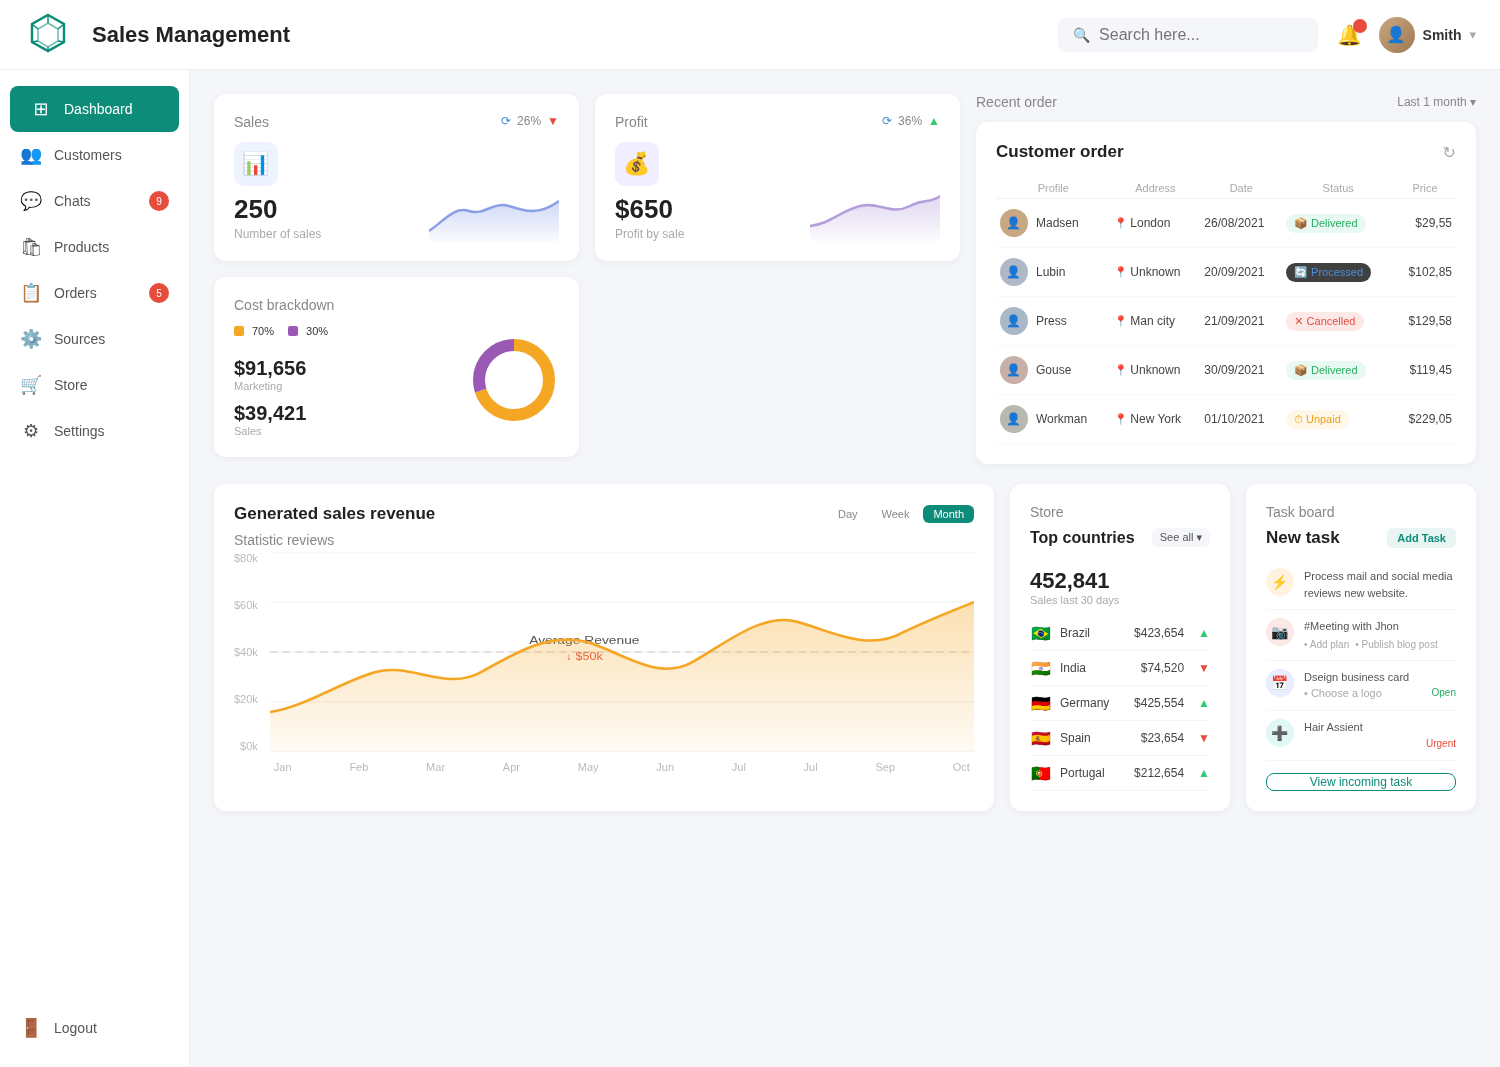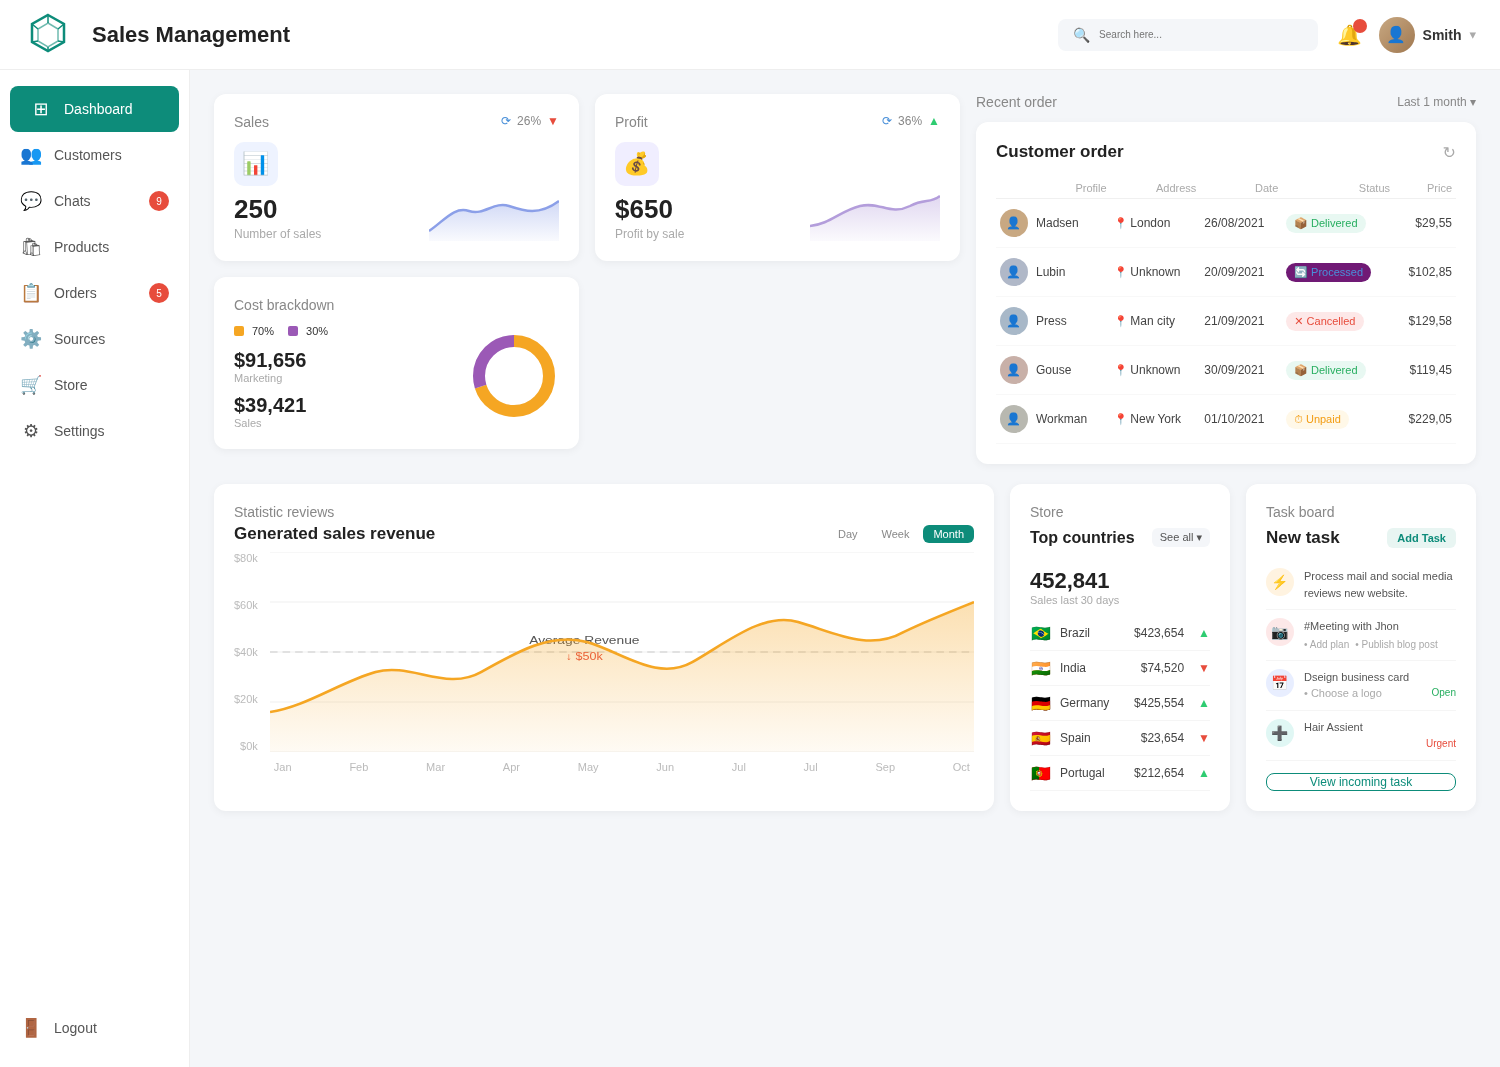--- a/index.html
+++ b/index.html
@@ -11,7 +11,7 @@
     .topbar-logo { width: 48px; height: 48px; margin-right: 20px; }
     .topbar-title { font-size: 22px; font-weight: 700; color: #222; flex: 1; }
     .topbar-search { display: flex; align-items: center; background: #f4f6f9; border-radius: 8px; padding: 8px 16px; width: 260px; margin-right: 20px; }
-    .topbar-search input { border: none; background: transparent; outline: none; font-size: 10px; color: #888; width: 200px; }
+    .topbar-search input { border: none; background: transparent; outline: none; font-size: 16px; color: #888; width: 200px; }
     .topbar-right { display: flex; align-items: center; gap: 16px; }
     .topbar-bell { position: relative; cursor: pointer; }
     .topbar-bell-badge { position: absolute; top: -4px; right: -4px; background: #e74c3c; color: #fff; border-radius: 50%; width: 14px; height: 14px; font-size: 9px; display: flex; align-items: center; justify-content: center; }

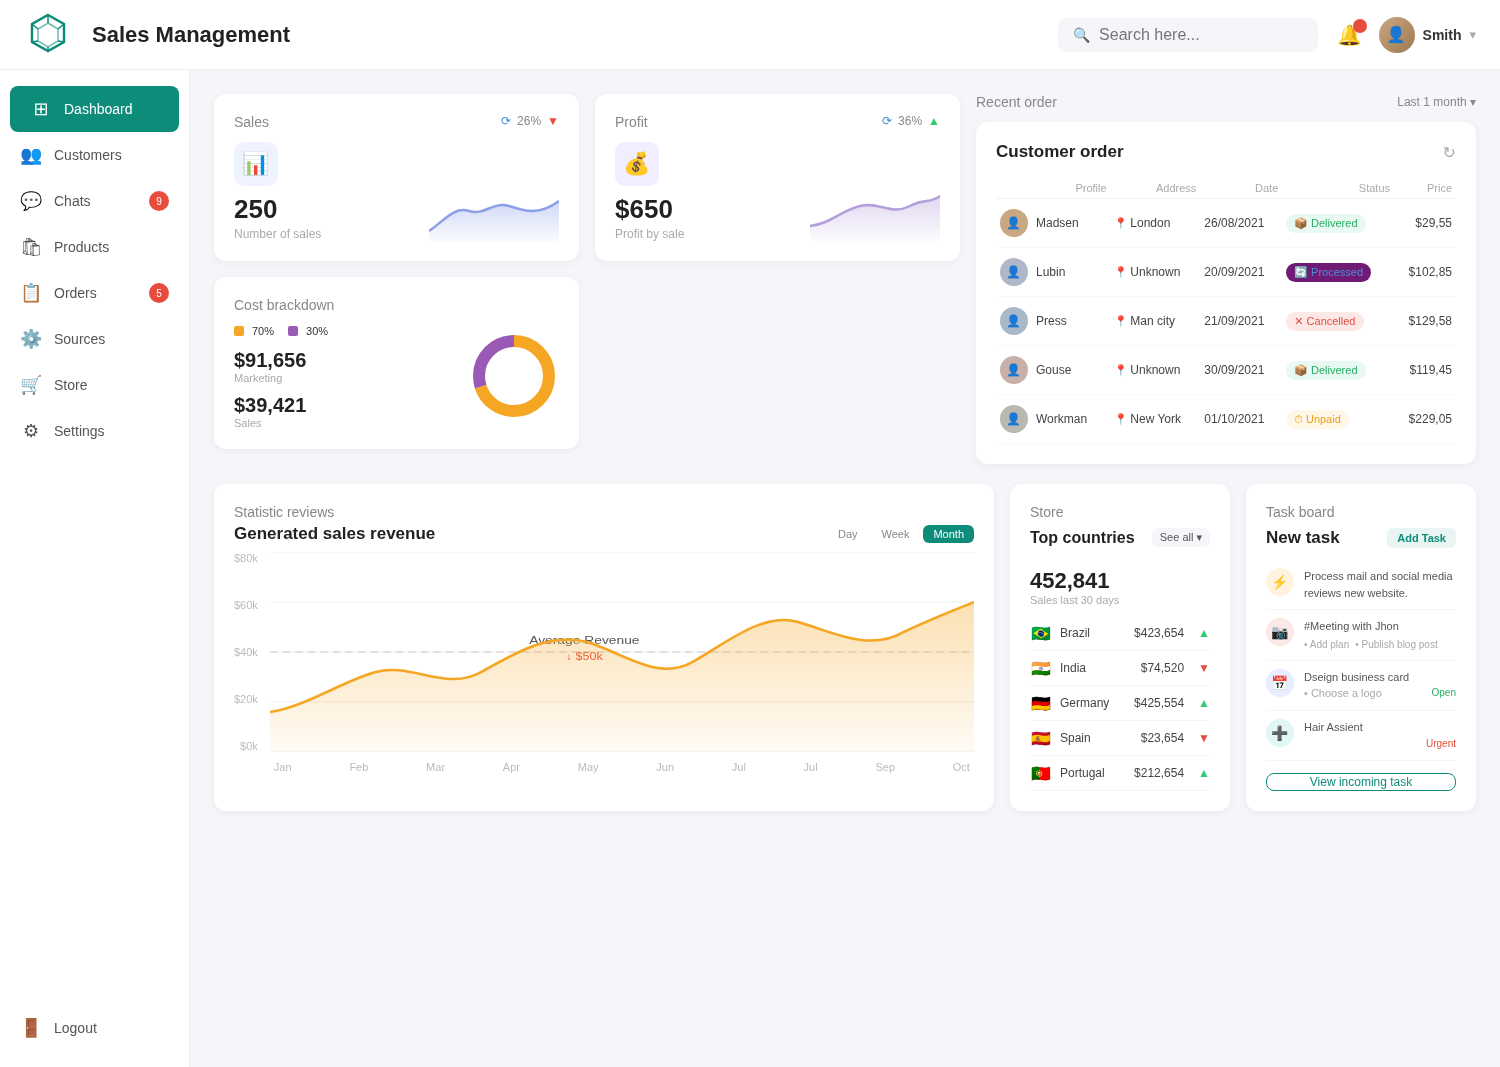--- a/index.html
+++ b/index.html
@@ -49,7 +49,7 @@
     .recent-order { background: #fff; border-radius: 12px; padding: 20px; box-shadow: 0 2px 8px rgba(0,0,0,0.05); }
     .filter-btn { font-size: 12px; color: #888; cursor: pointer; }
     .order-table { width: 100%; border-collapse: collapse; }
-    .order-table th { font-size: 11px; color: #aaa; text-align: right; padding: 8px 4px 4px; font-weight: 500; border-bottom: 1px solid #f0f0f0; }
+    .order-table th { font-size: 11px; color: #aaa; text-align: center; padding: 8px 4px 4px; font-weight: 500; border-bottom: 1px solid #f0f0f0; }
     .order-table td { padding: 10px 4px; font-size: 12px; color: #444; border-bottom: 1px solid #f8f8f8; }
     .order-table td:last-child { text-align: right; }
     .profile-cell { display: flex; align-items: center; gap: 8px; }

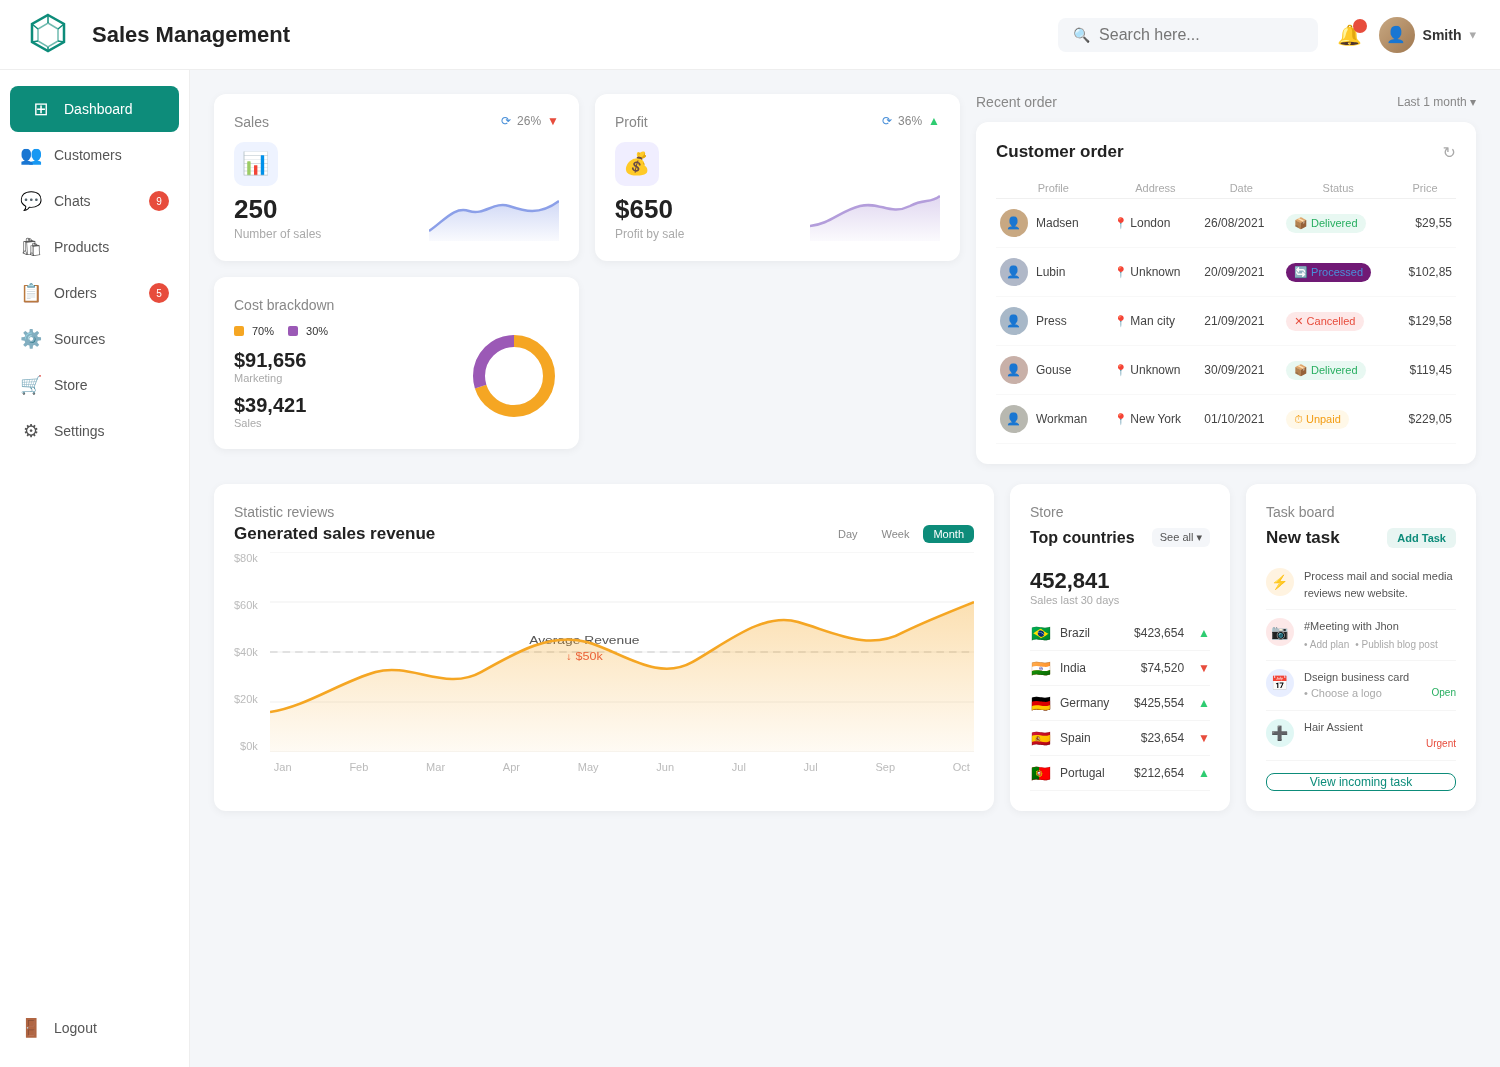--- a/index.html
+++ b/index.html
@@ -58,7 +58,7 @@
     .pin-icon { color: #e74c3c; margin-right: 2px; font-size: 11px; }
     .status-badge { display: inline-flex; align-items: center; gap: 4px; padding: 3px 8px; border-radius: 12px; font-size: 11px; }
     .status-delivered { background: #e8f8f2; color: #27ae60; }
-    .status-processed { background: #701a75; color: #4a90d9; }
+    .status-processed { background: #404040; color: #4a90d9; }
     .status-cancelled { background: #fde8e8; color: #e74c3c; }
     .status-unpaid { background: #fff8e8; color: #f39c12; }
     .refresh-icon { cursor: pointer; color: #aaa; font-size: 16px; }

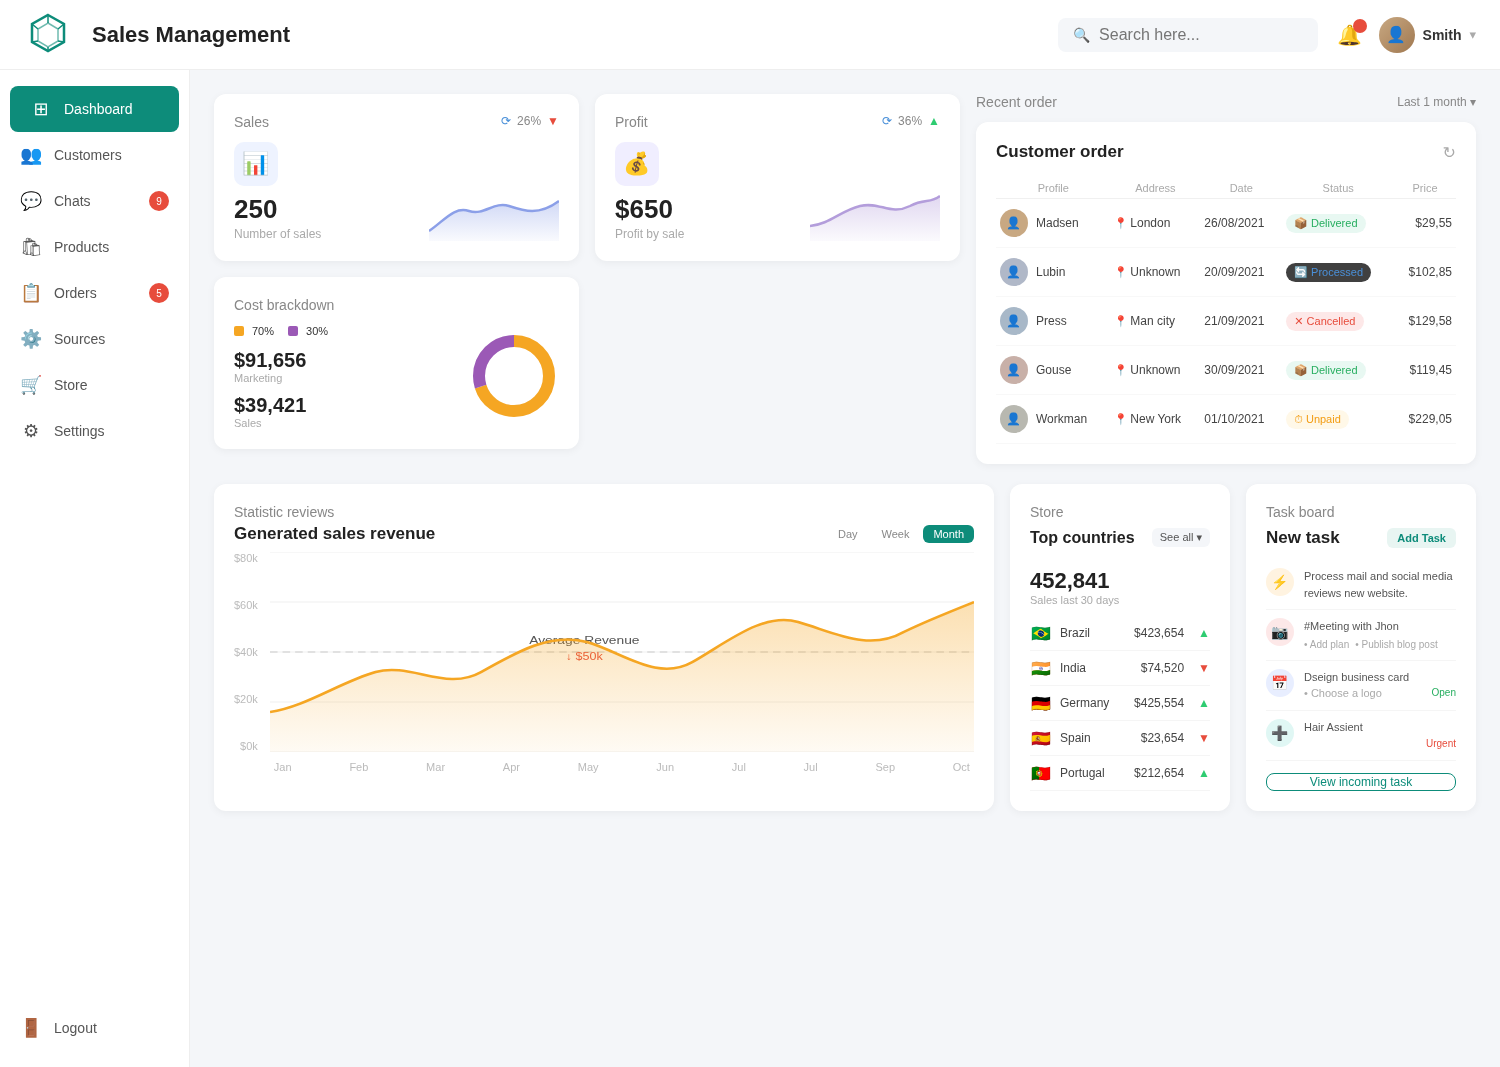--- a/index.html
+++ b/index.html
@@ -41,7 +41,7 @@
     .card-icon-box { width: 44px; height: 44px; border-radius: 10px; background: #eef6ff; display: flex; align-items: center; justify-content: center; font-size: 20px; }
     .card-value { font-size: 26px; font-weight: 700; color: #222; margin: 8px 0 2px; }
     .card-label { font-size: 12px; color: #aaa; }
-    .cost-legend { display: flex; gap: 8px; margin-bottom: 12px; font-size: 11px; align-items: center; }
+    .cost-legend { display: flex; gap: 8px; margin-bottom: 20px; font-size: 11px; align-items: center; }
     .legend-dot { width: 10px; height: 10px; border-radius: 2px; }
 
     

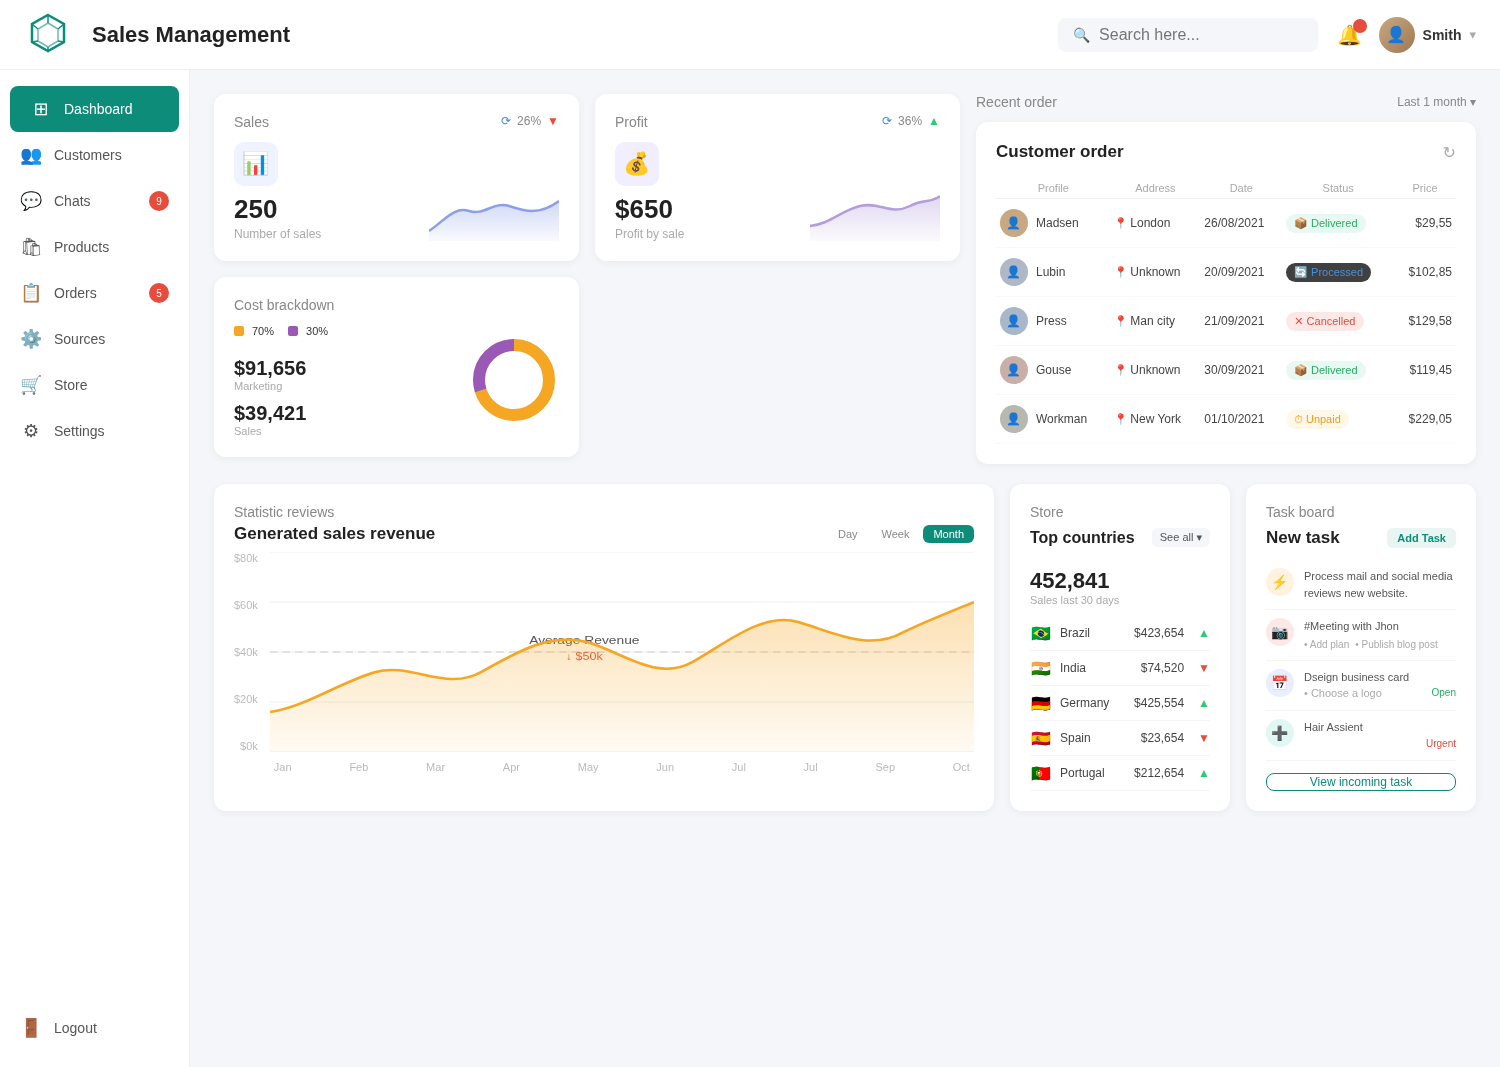--- a/index.html
+++ b/index.html
@@ -389,9 +389,6 @@
       <div class="bottom-row">
 
         <div class="stats-section">
-          <div style="display:flex;justify-content:space-between;align-items:center;margin-bottom:4px;">
-            <span style="font-size:14px;color:#888;">Statistic reviews</span>
-          </div>
           <div style="display:flex;justify-content:space-between;align-items:center;margin-bottom:8px;">
             <span style="font-size:17px;font-weight:700;color:#222;">Generated sales revenue</span>
             <div class="chart-controls">
@@ -399,6 +396,9 @@
               <button class="chart-btn">Week</button>
               <button class="chart-btn active">Month</button>
             </div>
+          </div>
+          <div style="display:flex;justify-content:space-between;align-items:center;margin-bottom:4px;">
+            <span style="font-size:14px;color:#888;">Statistic reviews</span>
           </div>
           <div style="display:flex;gap:8px;">
             <div style="display:flex;flex-direction:column;justify-content:space-between;font-size:11px;color:#bbb;height:200px;text-align:right;padding-right:4px;">

